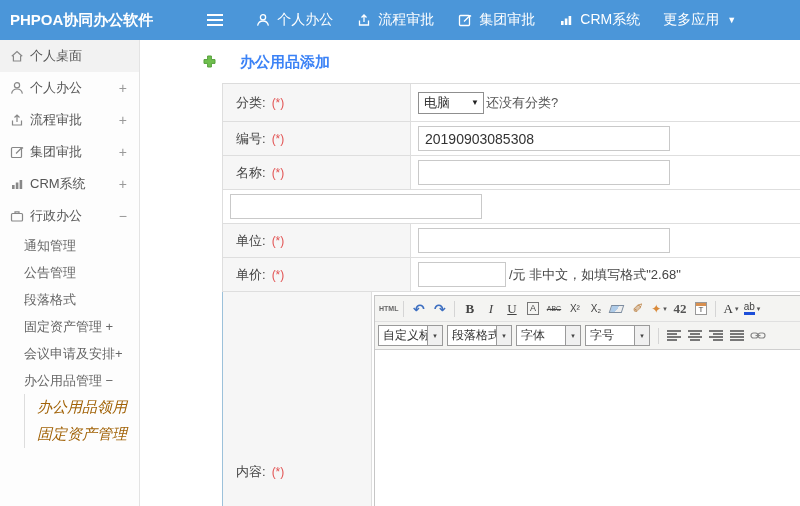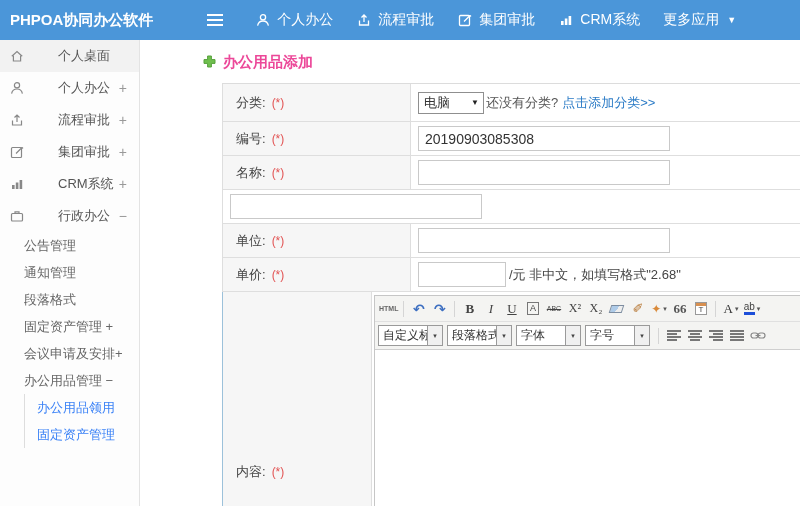--- a/index.html
+++ b/index.html
@@ -22,7 +22,7 @@
 
   
   .sidebar { position:absolute; top:40px; left:0; width:140px; bottom:0; background:#fdfdfd; border-right:1px solid #e3e3e3; }
-  .sitem { height:32px; display:flex; align-items:center; padding-left:8px; position:relative; font-size:13px; color:#555; cursor:pointer;gap:28px; }
+  .sitem { height:32px; display:flex; align-items:center; padding-left:8px; position:relative; font-size:13px; color:#555; cursor:pointer; }
   .sitem.active { background:#f2f2f2; }
   .sic { width:17px; height:16px; margin-right:5px; display:flex; align-items:center; justify-content:center; }
   .exp { position:absolute; right:12px; color:#999; font-size:14px; }

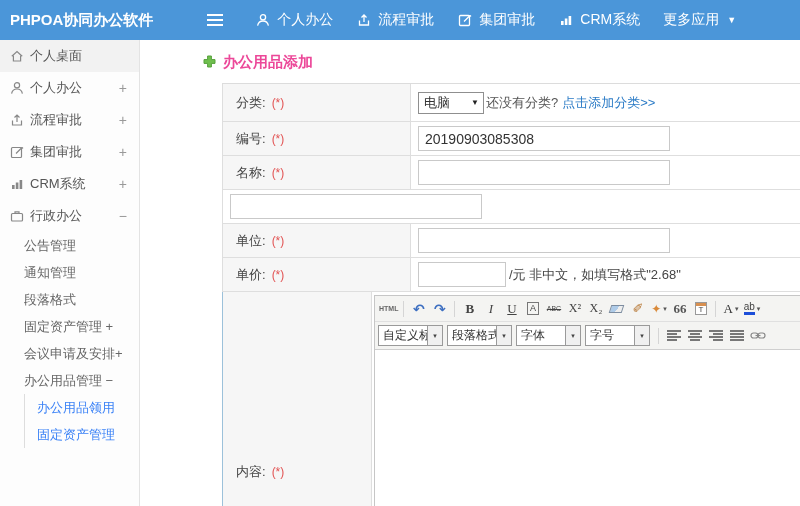--- a/index.html
+++ b/index.html
@@ -33,7 +33,7 @@
   
   .content { margin-left:141px; }
   .ptitle { display:flex; align-items:center; padding:13px 0 11px 62px; }
-  .ptitle .txt { font-size:15px; font-weight:bold; color:#ec4899; margin-left:7px; }
+  .ptitle .txt { font-size:15px; font-weight:bold; color:#3b82f6; margin-left:24px; }
 
   .ftable { margin-left:81px; width:700px; border-top:1px solid #dcdcdc; font-size:13px; }
   .frow { display:flex; border-left:1px solid #dedede; border-bottom:1px solid #dedede; min-height:34px; }

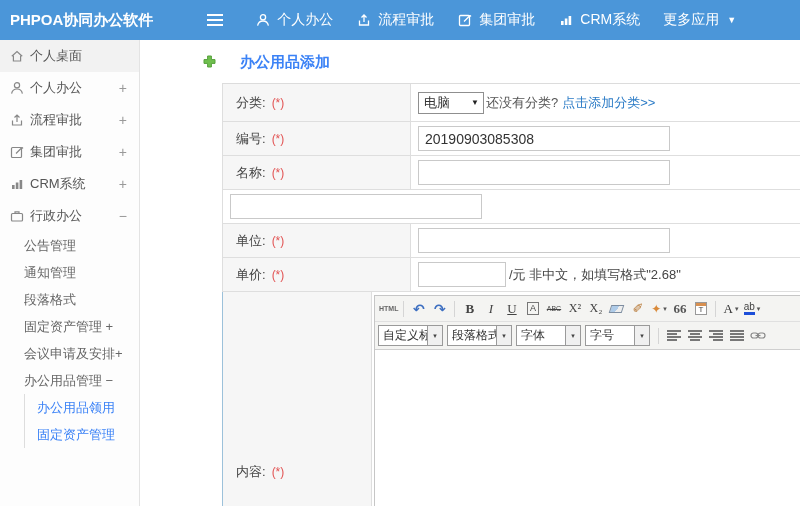--- a/index.html
+++ b/index.html
@@ -244,7 +244,6 @@
           <span class="sc">▼</span>
         </div>
         <span class="hint">还没有分类?</span>
-        <span class="hlink">点击添加分类&gt;&gt;</span>
       </div>
     </div>
 

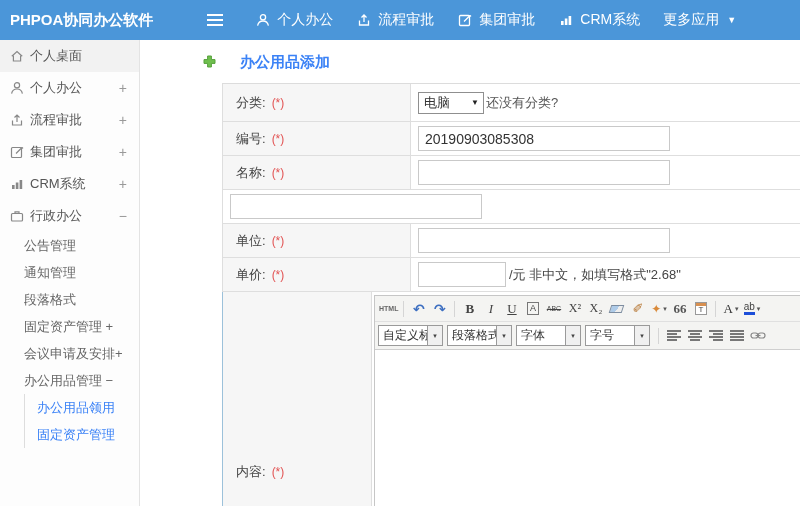--- a/index.html
+++ b/index.html
@@ -208,8 +208,8 @@
   </div>
 
   <div class="smenu">
+    <div class="sub">通知管理</div>
     <div class="sub">公告管理</div>
-    <div class="sub">通知管理</div>
     <div class="sub">段落格式</div>
     <div class="sub">固定资产管理 +</div>
     <div class="sub">会议申请及安排+</div>

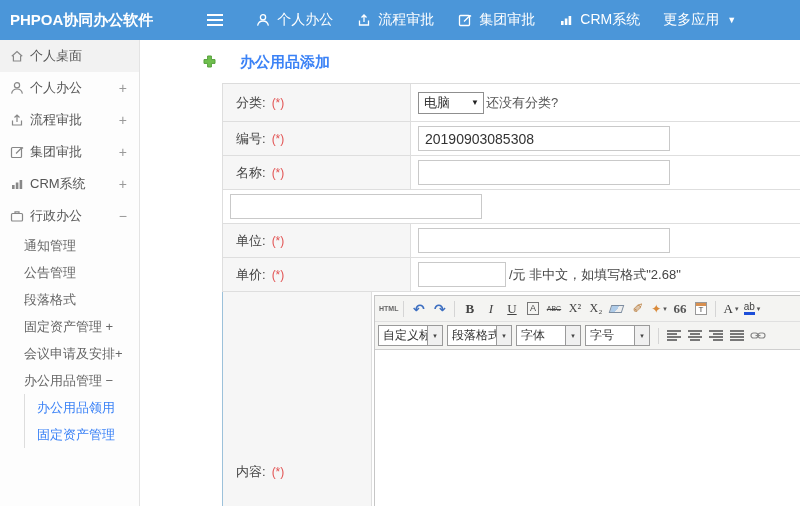--- a/index.html
+++ b/index.html
@@ -66,7 +66,7 @@
   .under-b { font-family:"Liberation Serif",serif; text-decoration:underline; font-size:13px; }
   .boxa { border:1px solid #777; font-size:9px; line-height:11px; padding:0 2px; }
   .strike-b { font-size:7px; text-decoration:line-through; }
-  .supsub { font-family:Liberation Serif, serif; font-size:12px; }
+  .supsub { font-family:Liberation Sans, sans-serif; font-size:10px; }
   .eraser { width:13px; height:8px; border:1px solid #7d8da0; background:linear-gradient(115deg,#aecbe8 55%,#eee 45%); transform:skewX(-18deg); }
   .brush { color:#b4722c; font-size:13px; }
   .magic { color:#d98a3a; font-size:12px; }

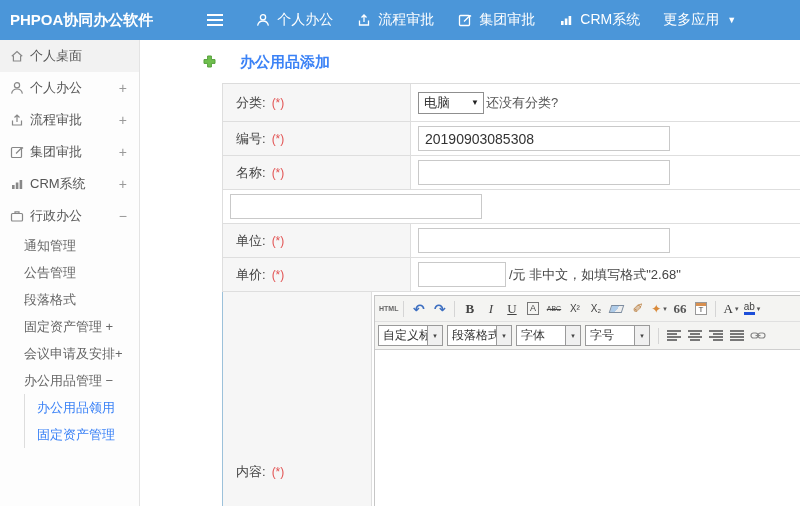--- a/index.html
+++ b/index.html
@@ -325,7 +325,7 @@
                 <span class="magic">✦</span>
                 <span class="mini-caret">▾</span>
               </span>
-            <span class="tbtn quote-b">66</span>
+            <span class="tbtn quote-b">42</span>
             <span class="tbtn">
                 <span class="pastet"></span>
               </span>

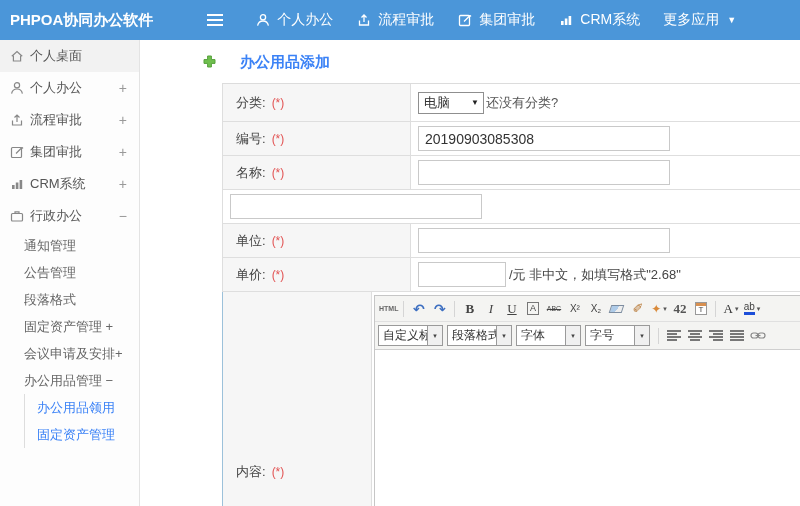--- a/index.html
+++ b/index.html
@@ -28,7 +28,7 @@
   .exp { position:absolute; right:12px; color:#999; font-size:14px; }
   .sub { height:27px; display:flex; align-items:center; padding-left:24px; font-size:13px; color:#666; cursor:pointer; white-space:nowrap; }
   .ssub { margin-left:24px; border-left:1px solid #ddd; }
-  .sub2 { height:27px; display:flex; align-items:center; padding-left:12px; font-size:13px; color:#3b82f6; cursor:pointer; }
+  .sub2 { height:27px; display:flex; align-items:center; padding-left:12px; font-size:15px; color:#a16207; cursor:pointer;font-style:italic; }
 
   
   .content { margin-left:141px; }

